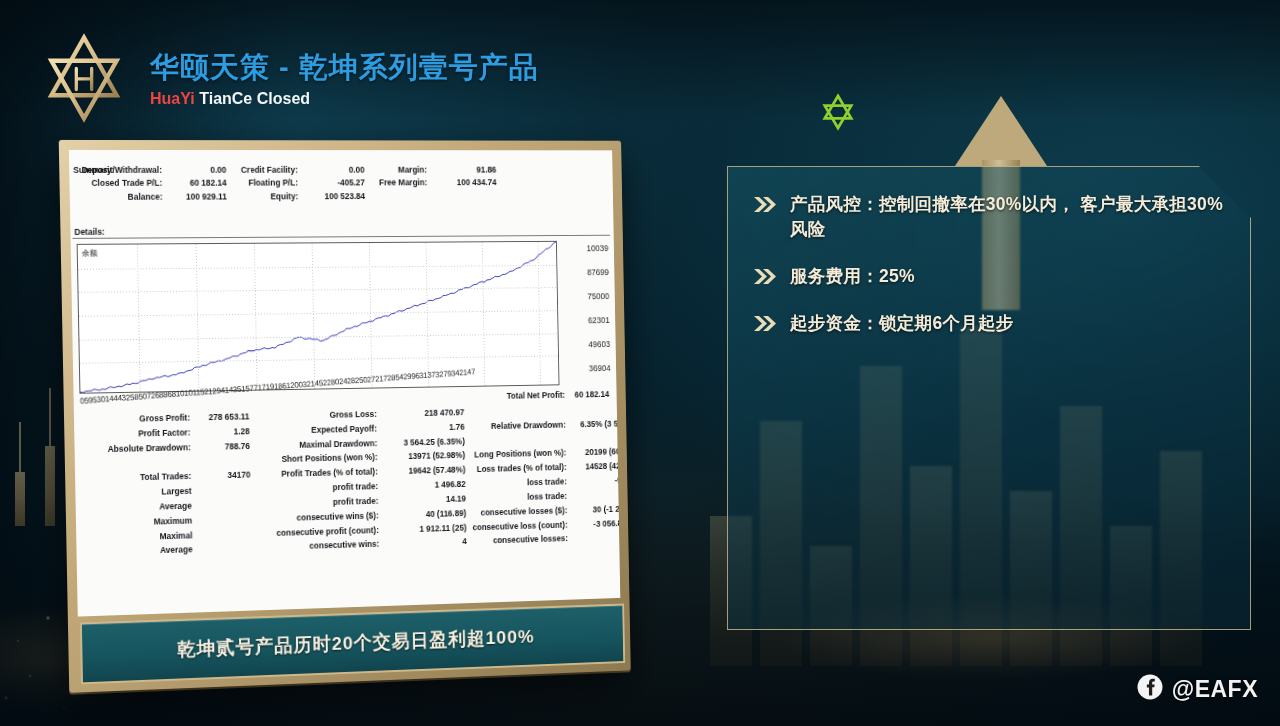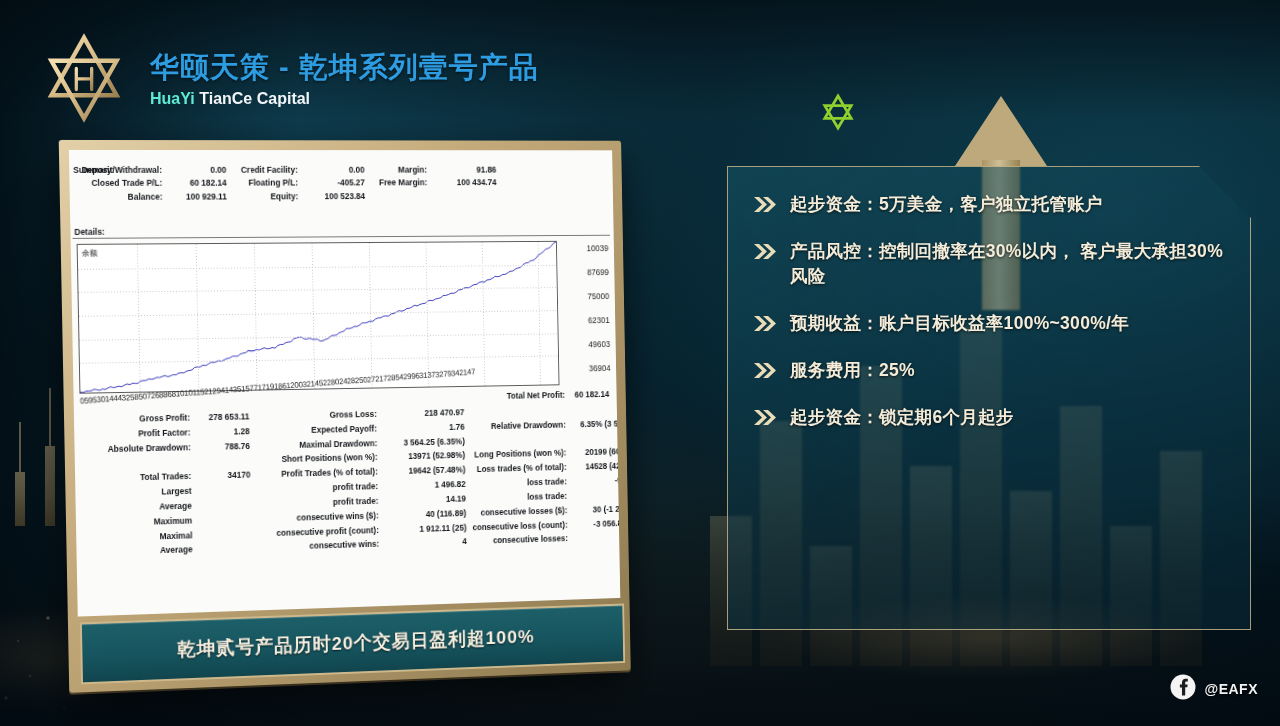--- a/index.html
+++ b/index.html
@@ -64,7 +64,7 @@
   .title-cn{font-size:29px;font-weight:bold;color:#2d9ce0;letter-spacing:1px;
     text-shadow:0 1px 3px rgba(0,0,0,.6);white-space:nowrap;}
   .title-en{font-size:16px;font-weight:bold;white-space:nowrap;}
-  .title-en .p1{color:#5eead4;}
+  .title-en .p1{color:#ef4444;}
   .title-en .p2{color:#f2f6f8;}
 
   

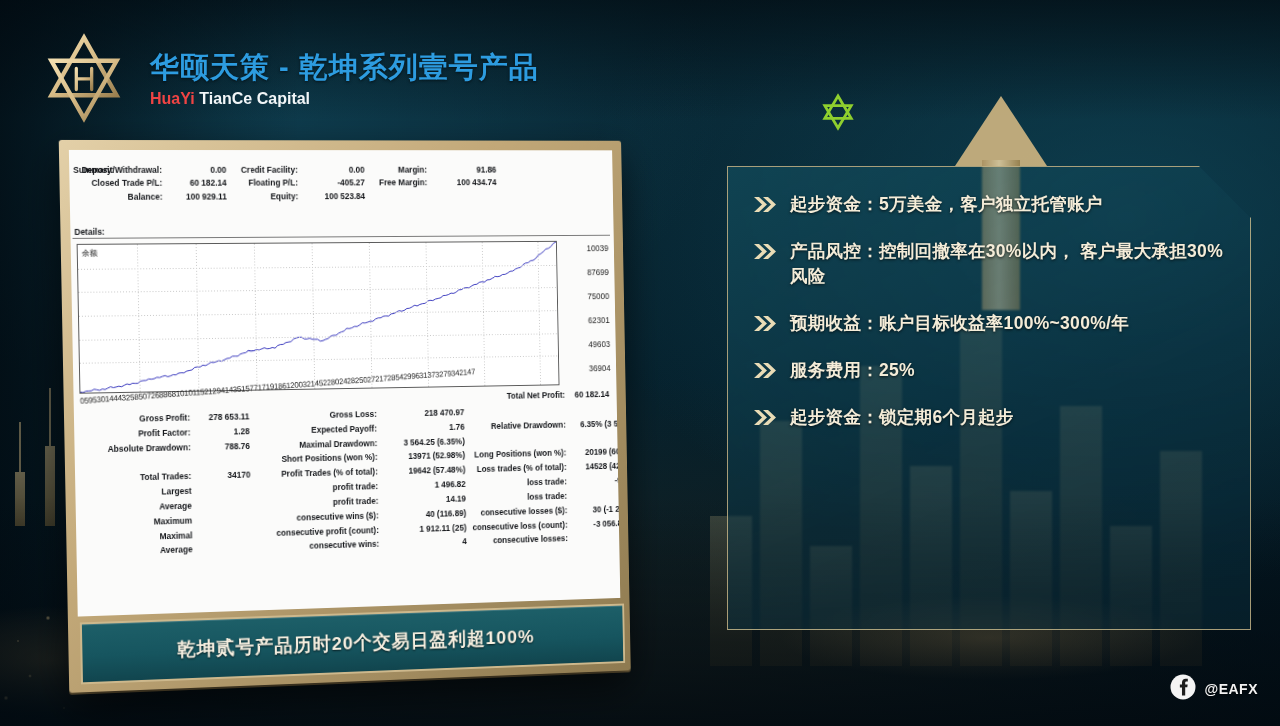--- a/index.html
+++ b/index.html
@@ -200,7 +200,7 @@
     </div>
     <div class="title-col">
       <div class="title-cn">华颐天策 - 乾坤系列壹号产品</div>
-      <div class="title-en"><span class="p1">HuaYi </span><span class="p2">TianCe Capital</span></div>
+      <div class="title-en"><span class="p1">HuaYi </span><span class="p2">TianCe Closed</span></div>
     </div>
   </div>
 

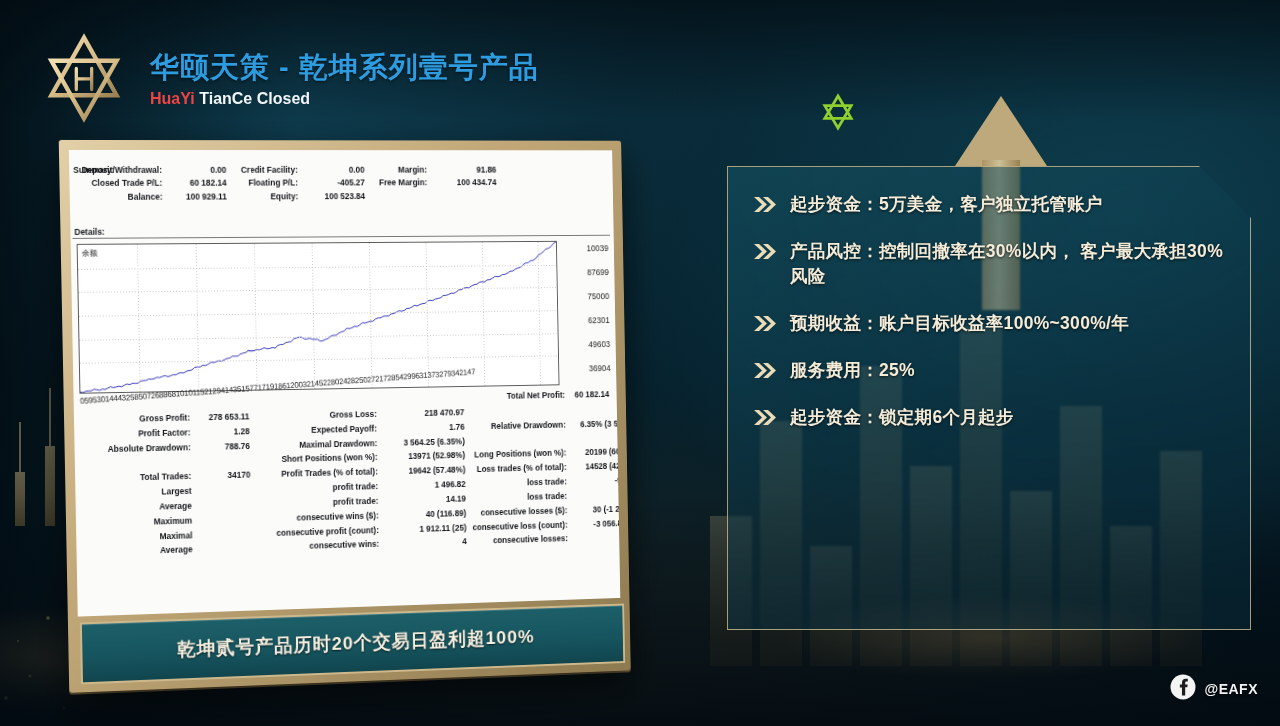--- a/index.html
+++ b/index.html
@@ -377,14 +377,6 @@
             <path d="M2,1 L10,8.5 L2,16 L7,16 L15,8.5 L7,1 Z M11,1 L19,8.5 L11,16 L16,16 L24,8.5 L16,1 Z" fill="#e9dcb6"></path>
           </svg>
       </span>
-      <span class="btxt">起步资金：5万美金，客户独立托管账户</span>
-    </div>
-    <div class="bullet">
-      <span class="chev">
-        <svg width="26" height="17" viewBox="0 0 26 17">
-            <path d="M2,1 L10,8.5 L2,16 L7,16 L15,8.5 L7,1 Z M11,1 L19,8.5 L11,16 L16,16 L24,8.5 L16,1 Z" fill="#e9dcb6"></path>
-          </svg>
-      </span>
       <span class="btxt">产品风控：控制回撤率在30%以内， 客户最大承担30%风险</span>
     </div>
     <div class="bullet">

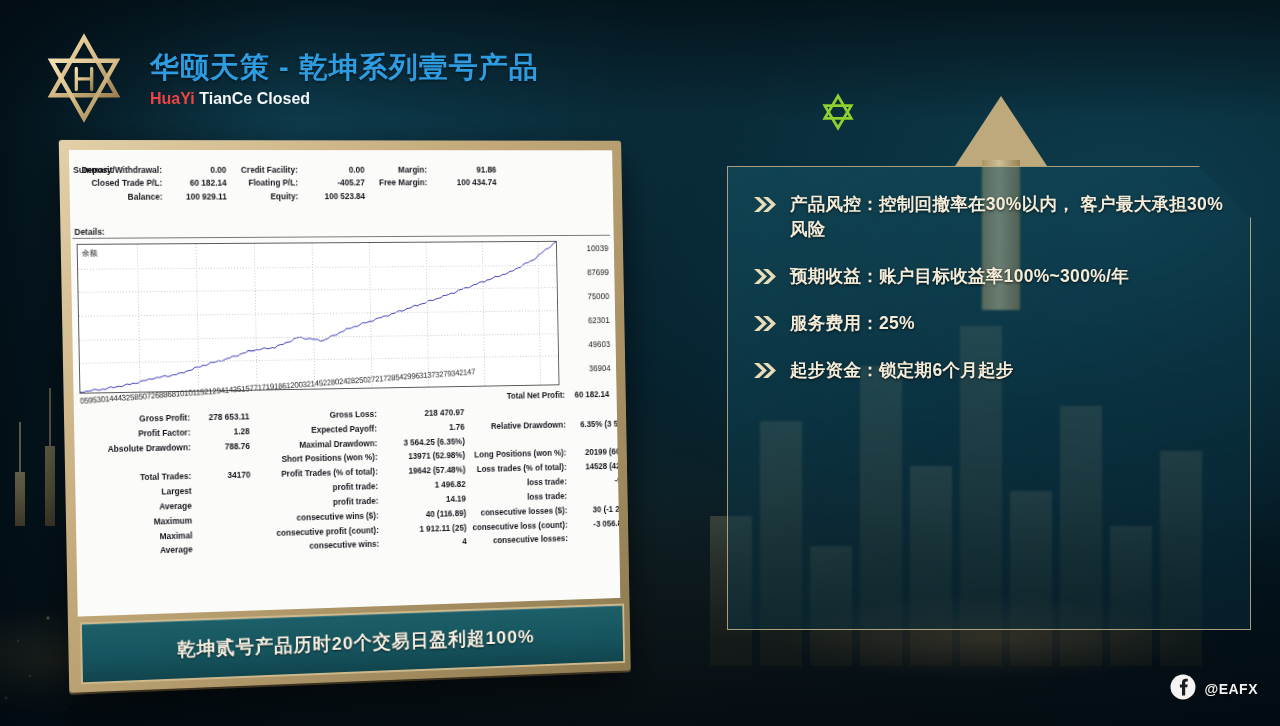--- a/index.html
+++ b/index.html
@@ -385,14 +385,6 @@
             <path d="M2,1 L10,8.5 L2,16 L7,16 L15,8.5 L7,1 Z M11,1 L19,8.5 L11,16 L16,16 L24,8.5 L16,1 Z" fill="#e9dcb6"></path>
           </svg>
       </span>
-      <span class="btxt">预期收益：账户目标收益率100%~300%/年</span>
-    </div>
-    <div class="bullet">
-      <span class="chev">
-        <svg width="26" height="17" viewBox="0 0 26 17">
-            <path d="M2,1 L10,8.5 L2,16 L7,16 L15,8.5 L7,1 Z M11,1 L19,8.5 L11,16 L16,16 L24,8.5 L16,1 Z" fill="#e9dcb6"></path>
-          </svg>
-      </span>
       <span class="btxt">服务费用：25%</span>
     </div>
     <div class="bullet">

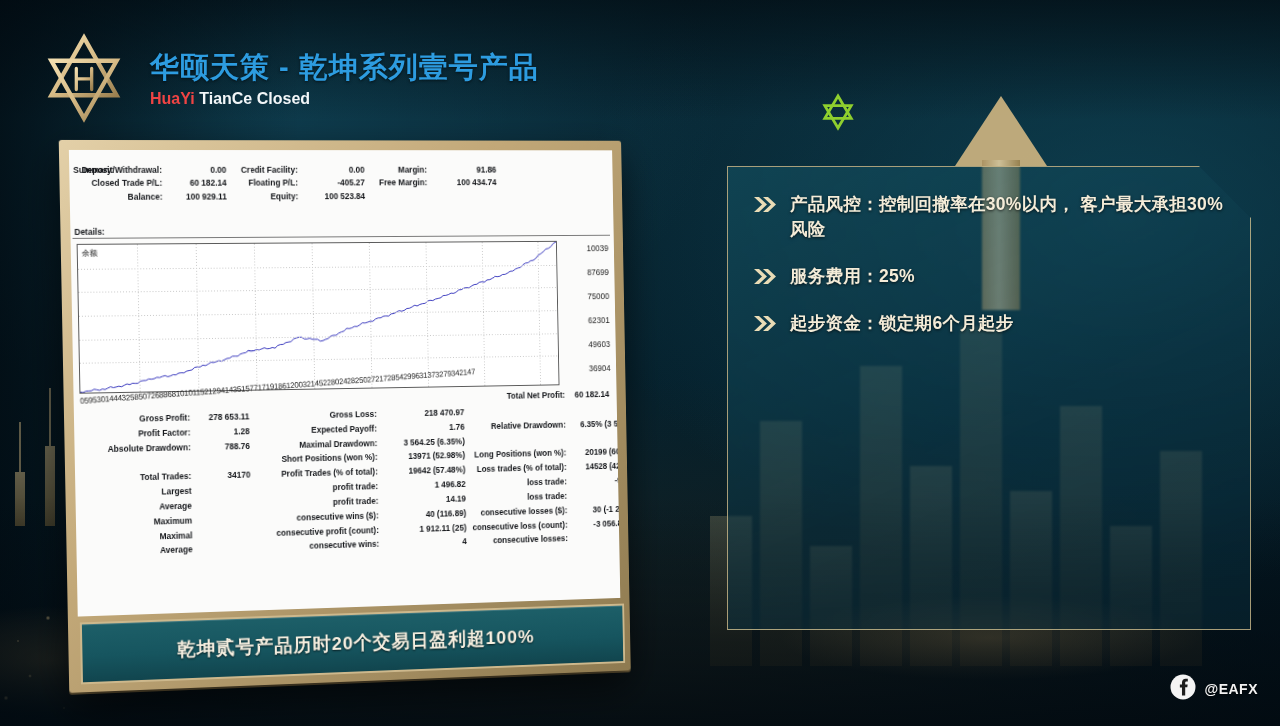--- a/index.html
+++ b/index.html
@@ -136,7 +136,7 @@
 
   
   .watermark{position:absolute;right:22px;bottom:22px;display:flex;align-items:center;gap:9px;}
-  .wm-text{font-size:14px;font-weight:bold;color:#f2f2f2;letter-spacing:.5px;
+  .wm-text{font-size:23px;font-weight:bold;color:#f2f2f2;letter-spacing:.5px;
     text-shadow:0 1px 3px rgba(0,0,0,.8);}
 </style>
 </head>

